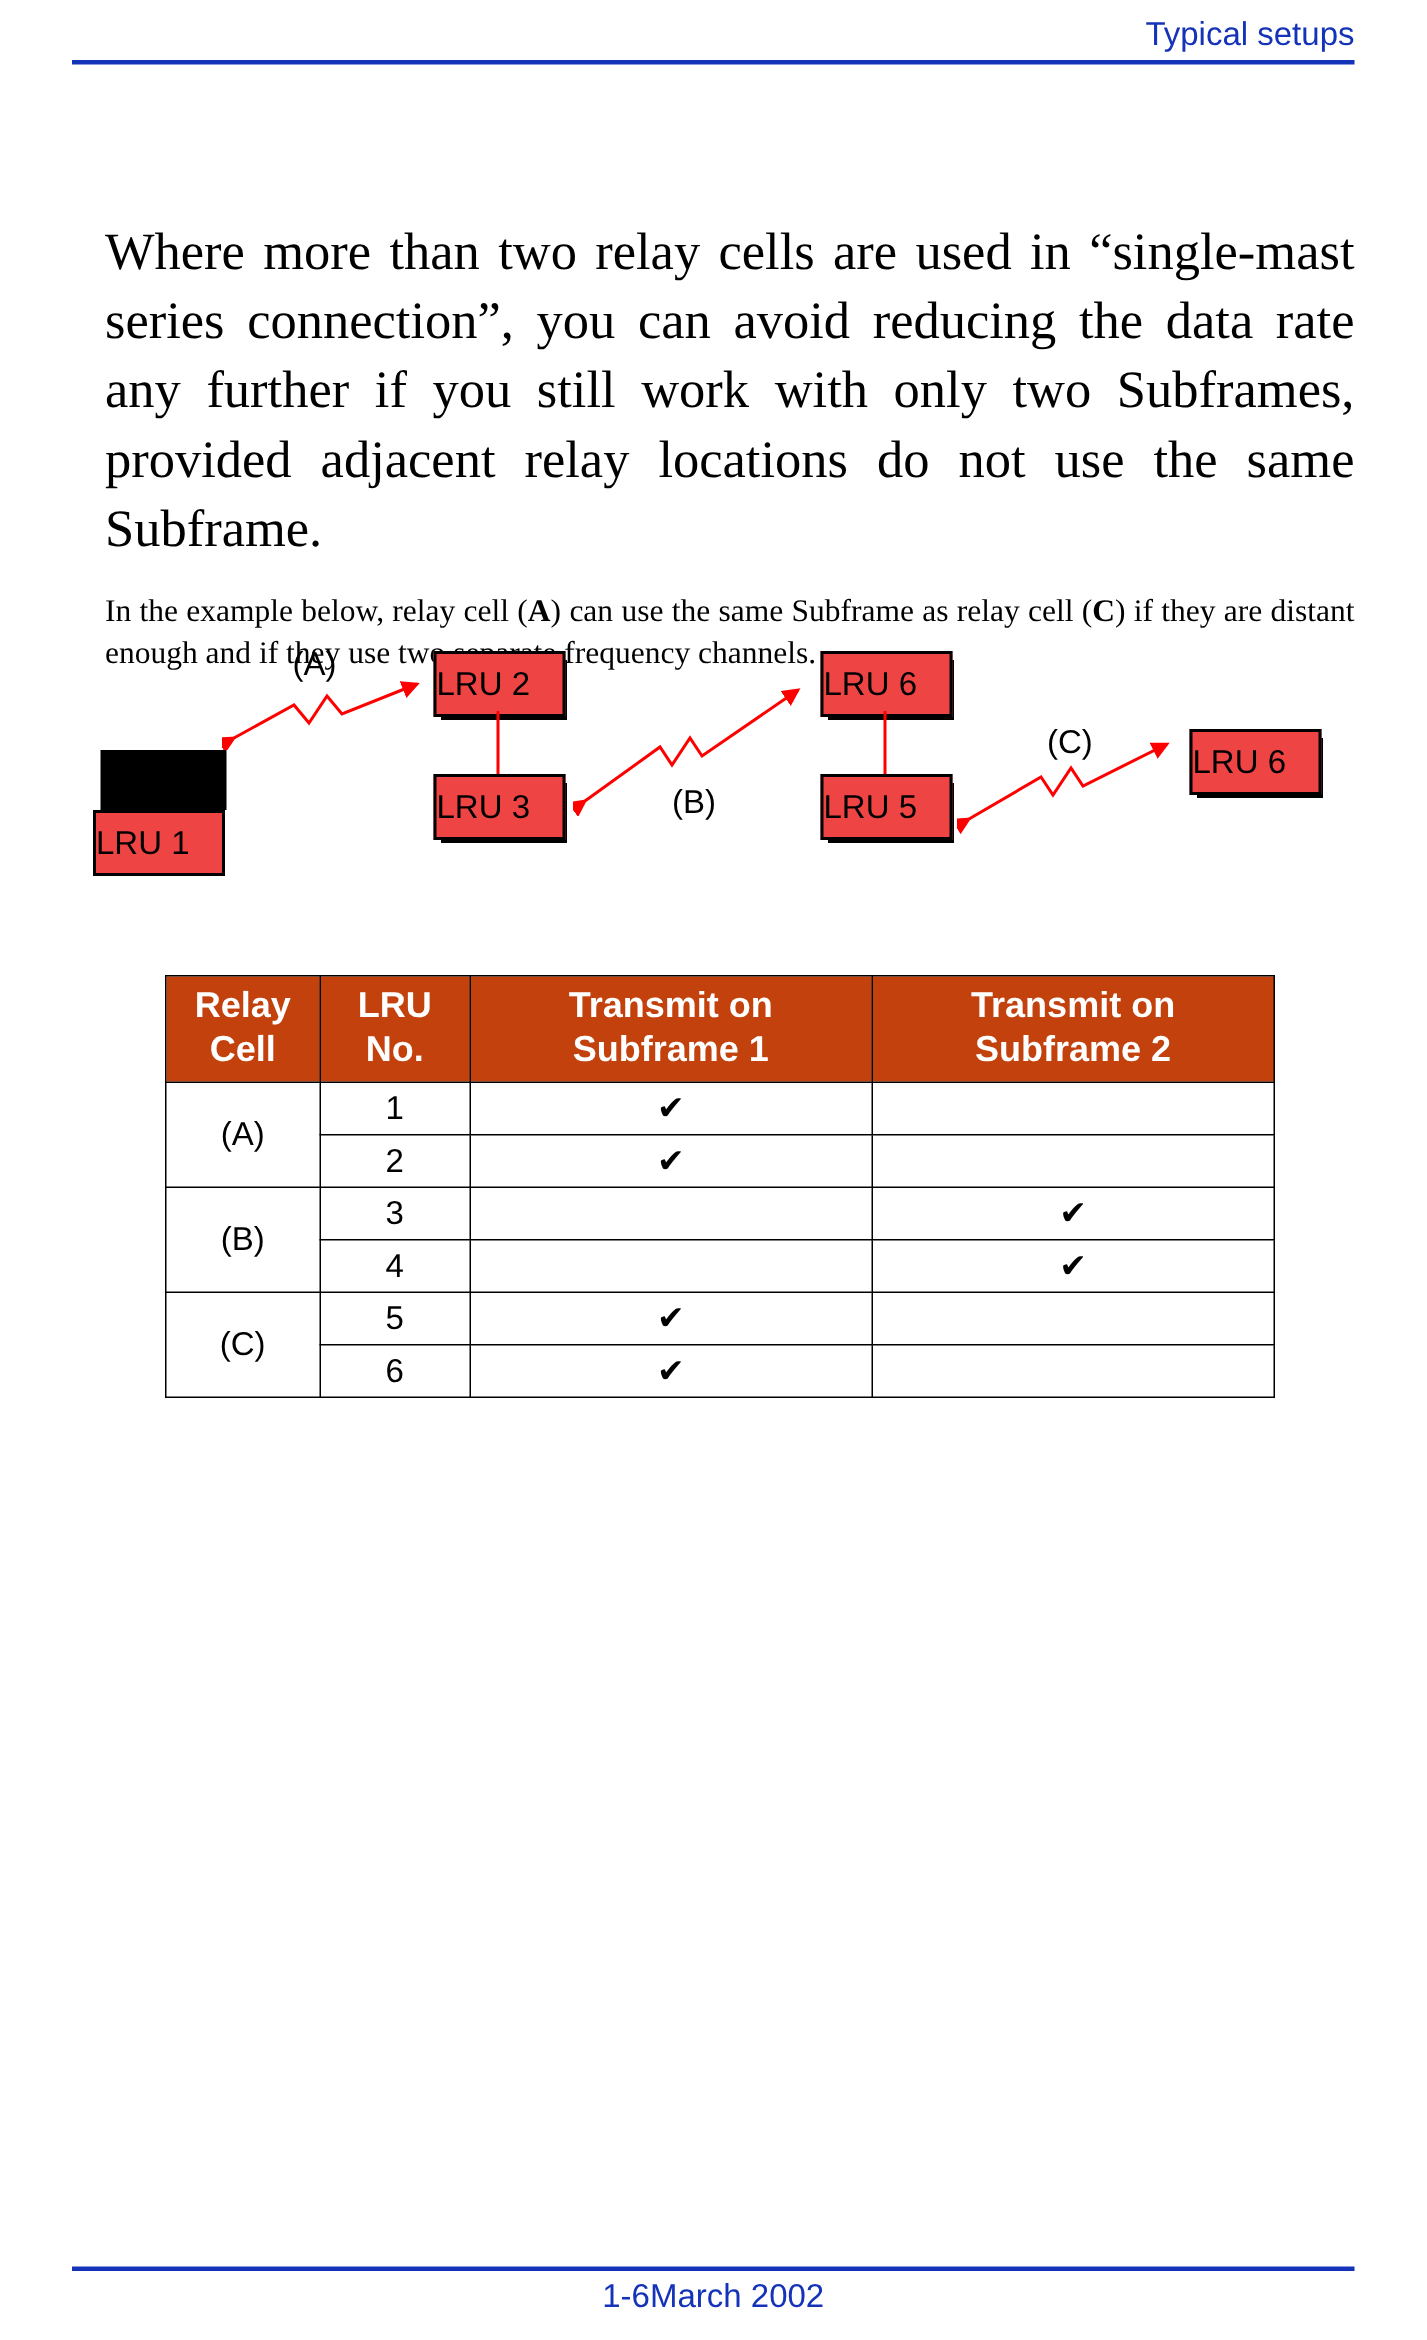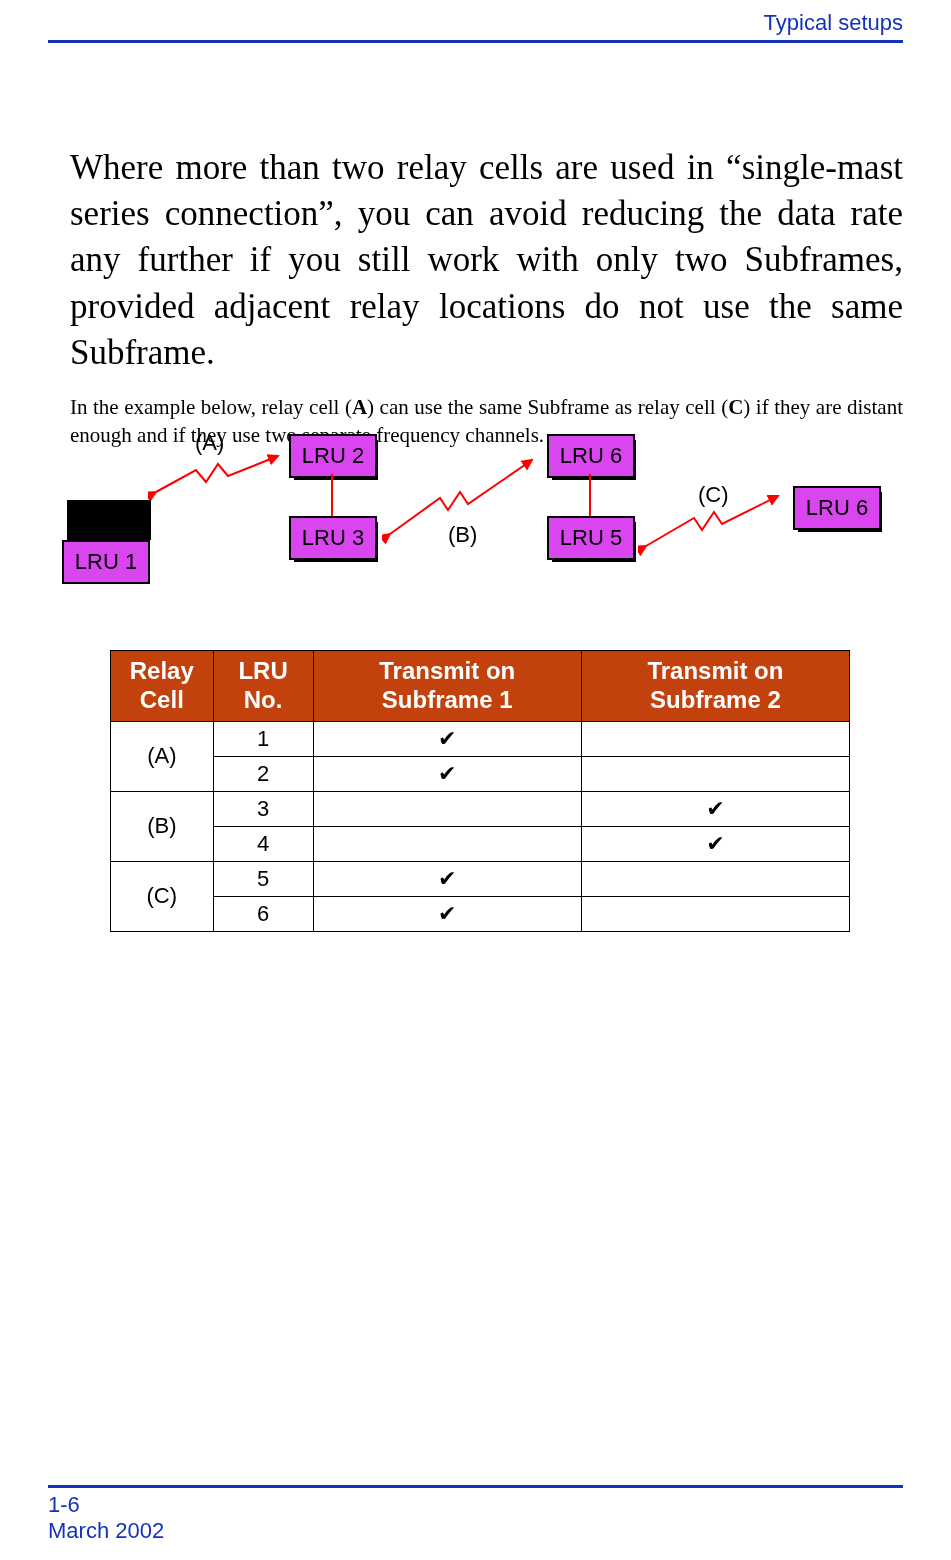--- a/index.html
+++ b/index.html
@@ -65,14 +65,13 @@
   }
   .lru-face{
     position:absolute;
-    background:#d946ef;
+    background:#ef4444;
     border:2px solid #000;
     width:84px;
     height:40px;
     font-size:22px;
     display:flex;
     align-items:center;
-    justify-content:center;
   }
   .conn-vert{
     position:absolute;

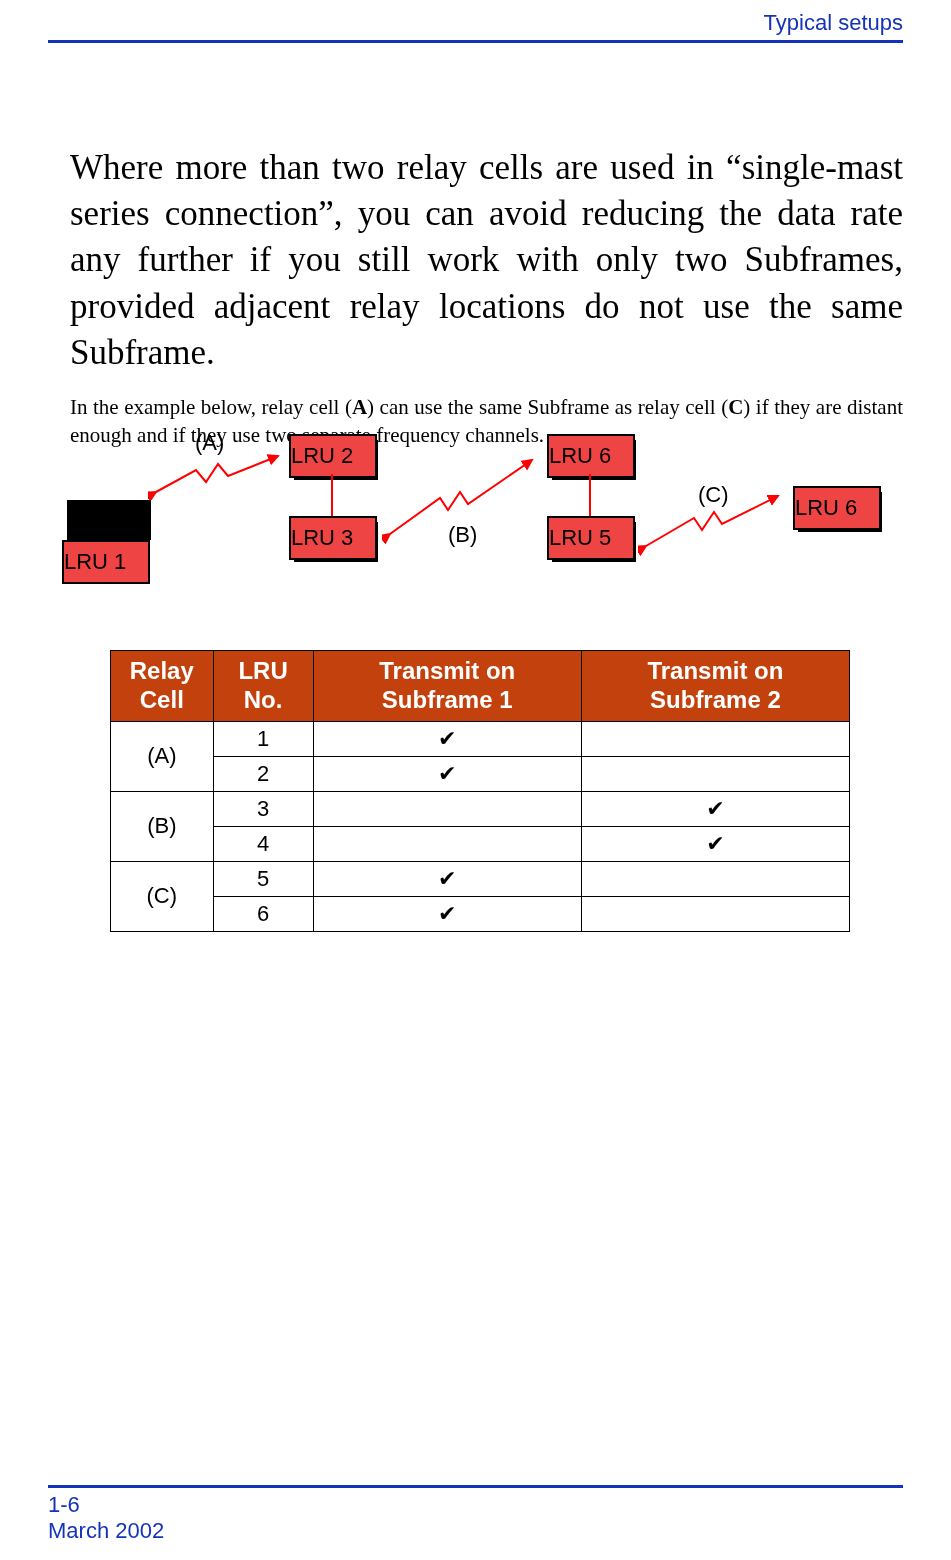--- a/index.html
+++ b/index.html
@@ -131,7 +131,6 @@
     justify-content:center;
     color:#1533B8;
     font-size:22px;
-    flex-direction:column;
   }
 </style>
 </head>

